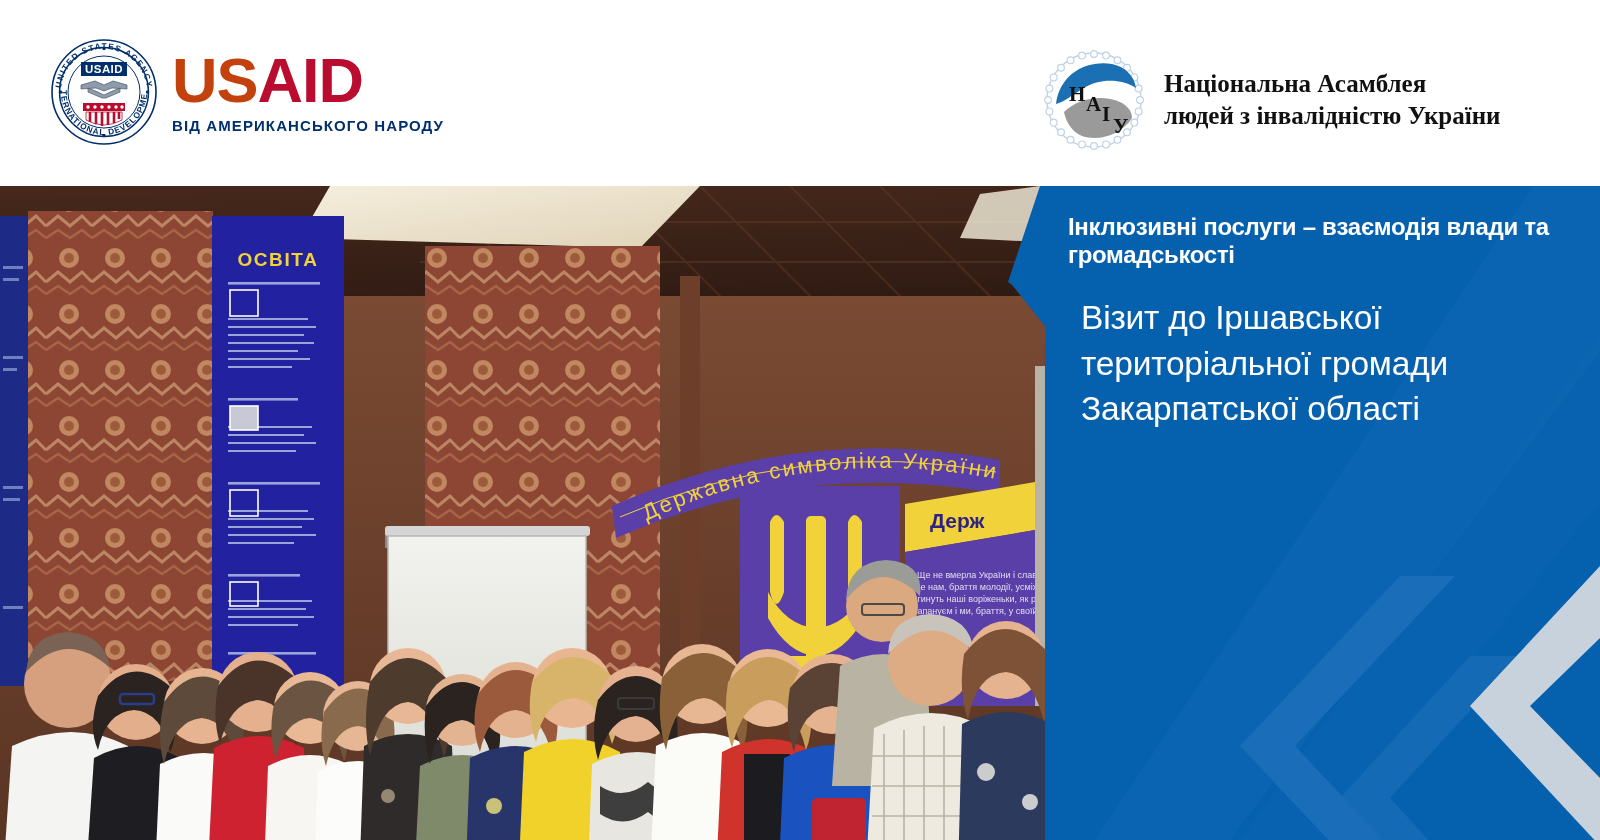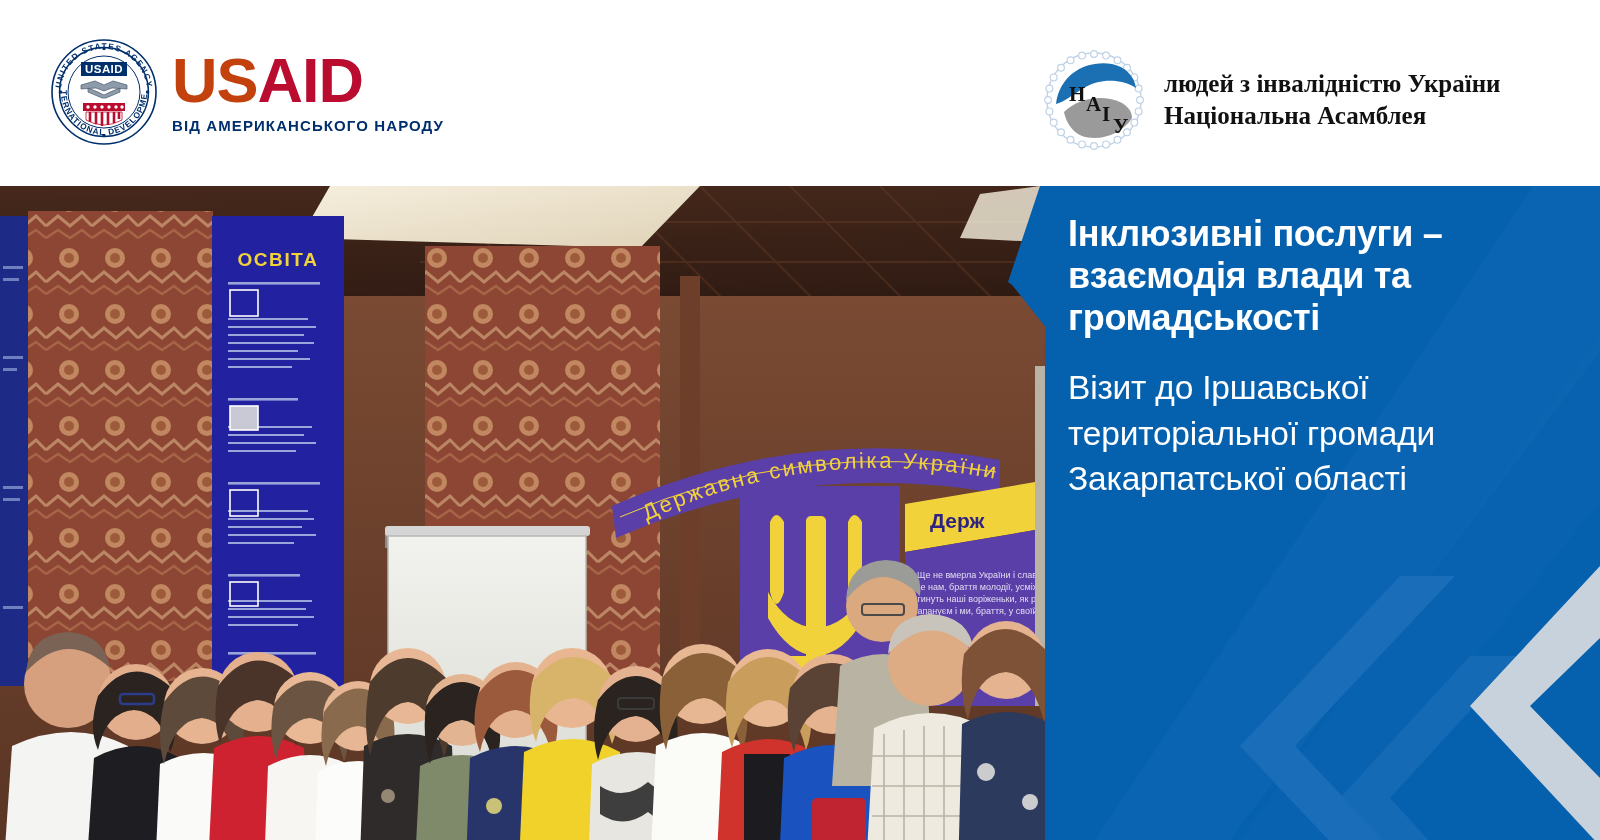--- a/index.html
+++ b/index.html
@@ -141,8 +141,8 @@
         </svg>
       </div>
       <div class="naiu-text">
+        <div class="naiu-line">Національна Асамблея</div>
         <div class="naiu-line">людей з інвалідністю України</div>
-        <div class="naiu-line">Національна Асамблея</div>
       </div>
     </div>
   </div>

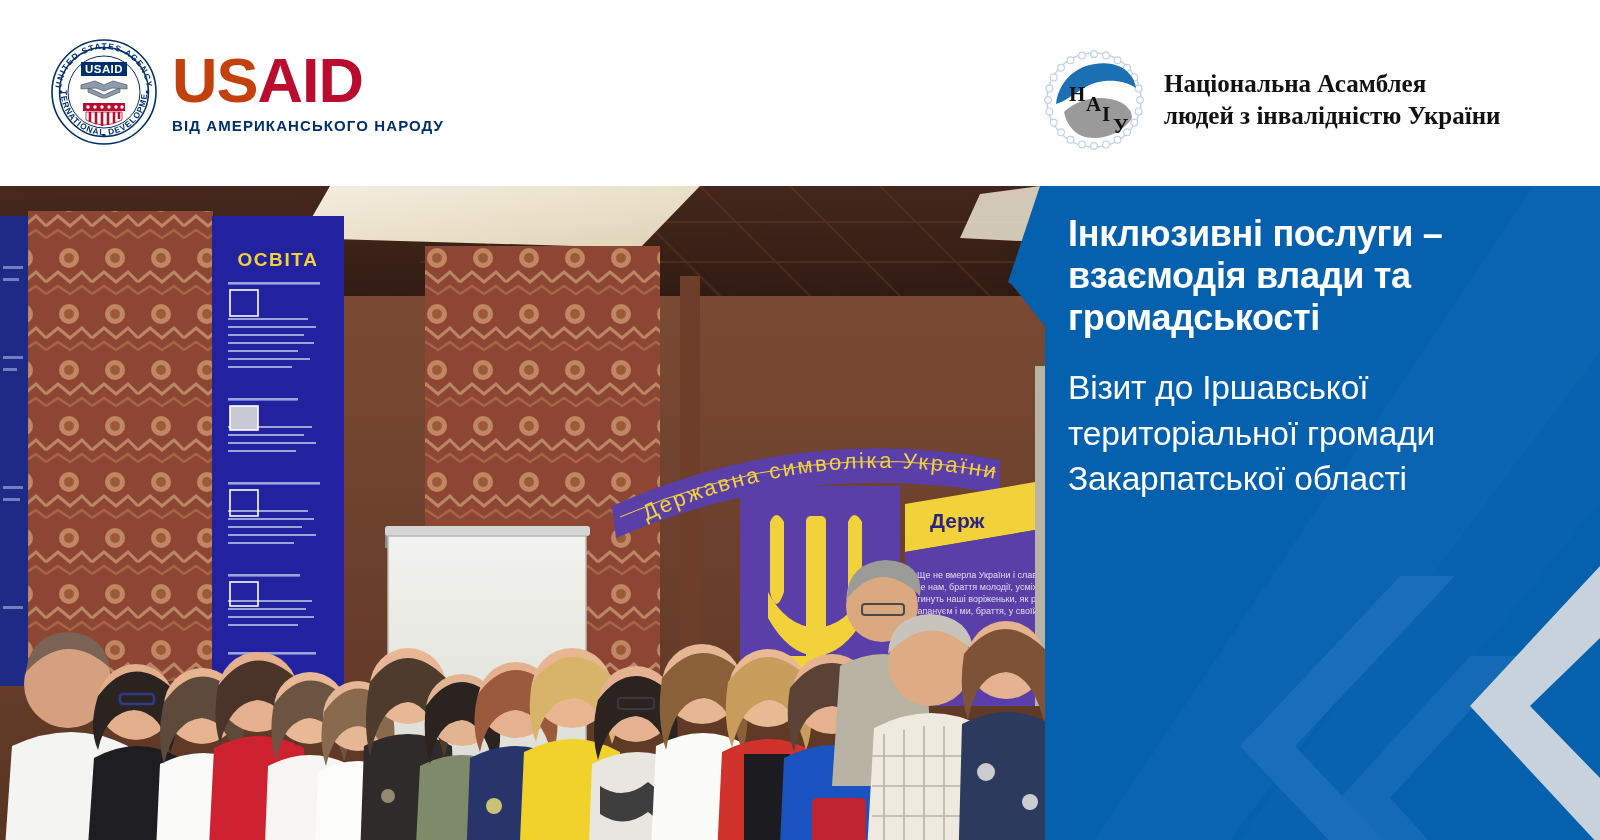--- a/index.html
+++ b/index.html
@@ -32,7 +32,7 @@
   .blue-panel svg{display:block;width:1600px;height:654px;}
 
   .panel-text{position:absolute;left:1068px;top:213px;width:520px;}
-  .panel-title{color:#ffffff;font-size:36px;font-weight:bold;line-height:1.17;margin:0 0 26px 0;letter-spacing:-0.3px;}
+  .panel-title{color:#ffffff;font-size:24px;font-weight:bold;line-height:1.17;margin:0 0 26px 0;letter-spacing:-0.3px;}
   .panel-sub{color:#ffffff;font-size:33.5px;font-weight:400;line-height:1.36;margin:0;letter-spacing:-0.2px;}
 </style>
 </head>

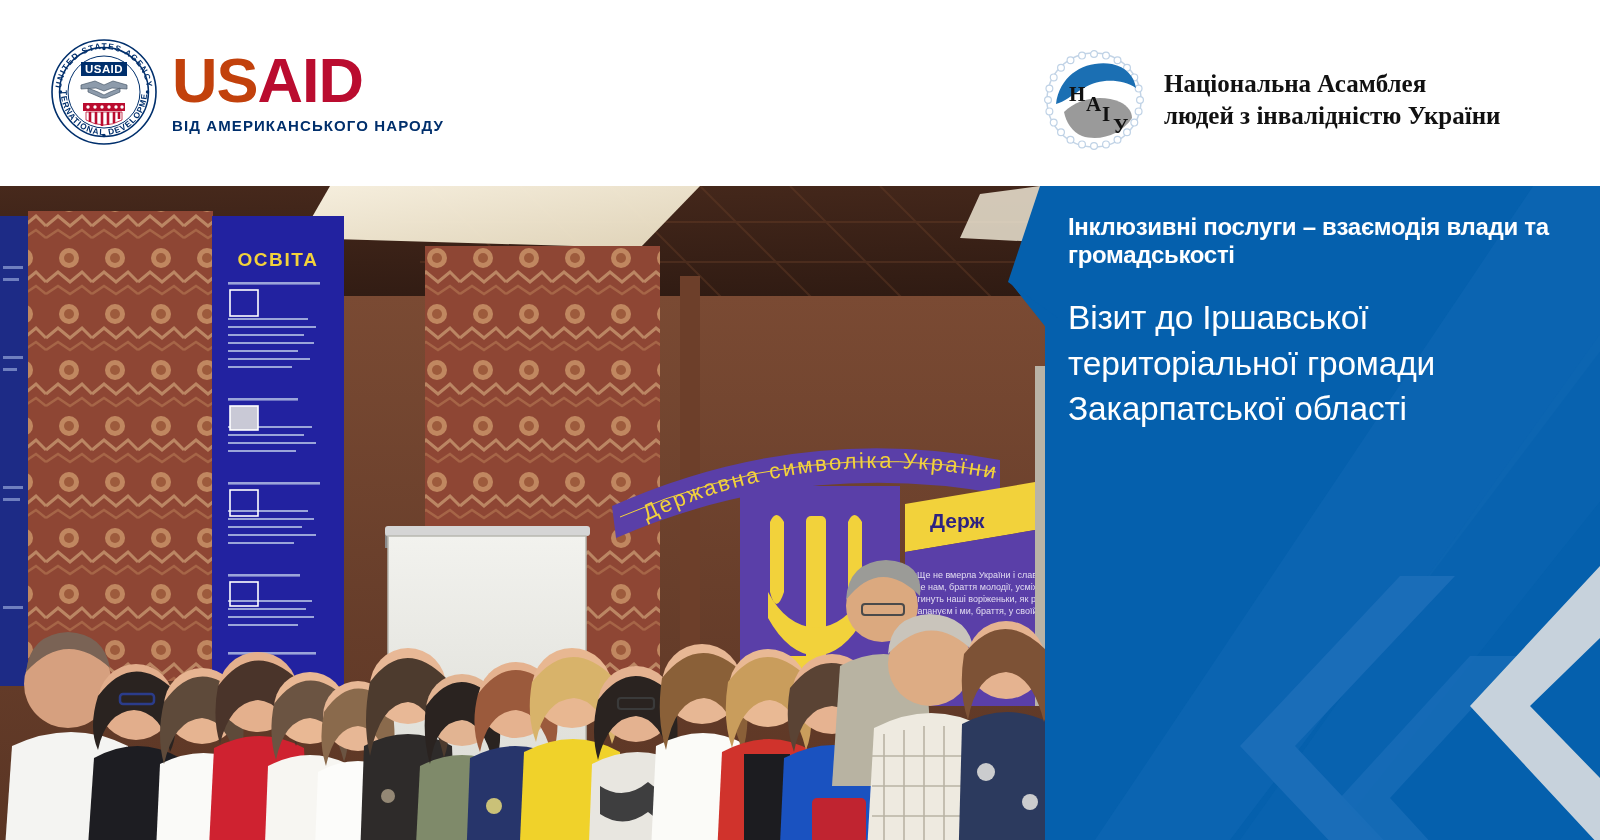--- a/index.html
+++ b/index.html
@@ -33,7 +33,7 @@
 
   .panel-text{position:absolute;left:1068px;top:213px;width:520px;}
   .panel-title{color:#ffffff;font-size:24px;font-weight:bold;line-height:1.17;margin:0 0 26px 0;letter-spacing:-0.3px;}
-  .panel-sub{color:#ffffff;font-size:33.5px;font-weight:400;line-height:1.36;margin:0;letter-spacing:-0.2px;}
+  .panel-sub{color:#ffffff;font-size:33.5px;font-weight:400;line-height:1.36;margin:13px;letter-spacing:-0.2px;}
 </style>
 </head>
 <body>

